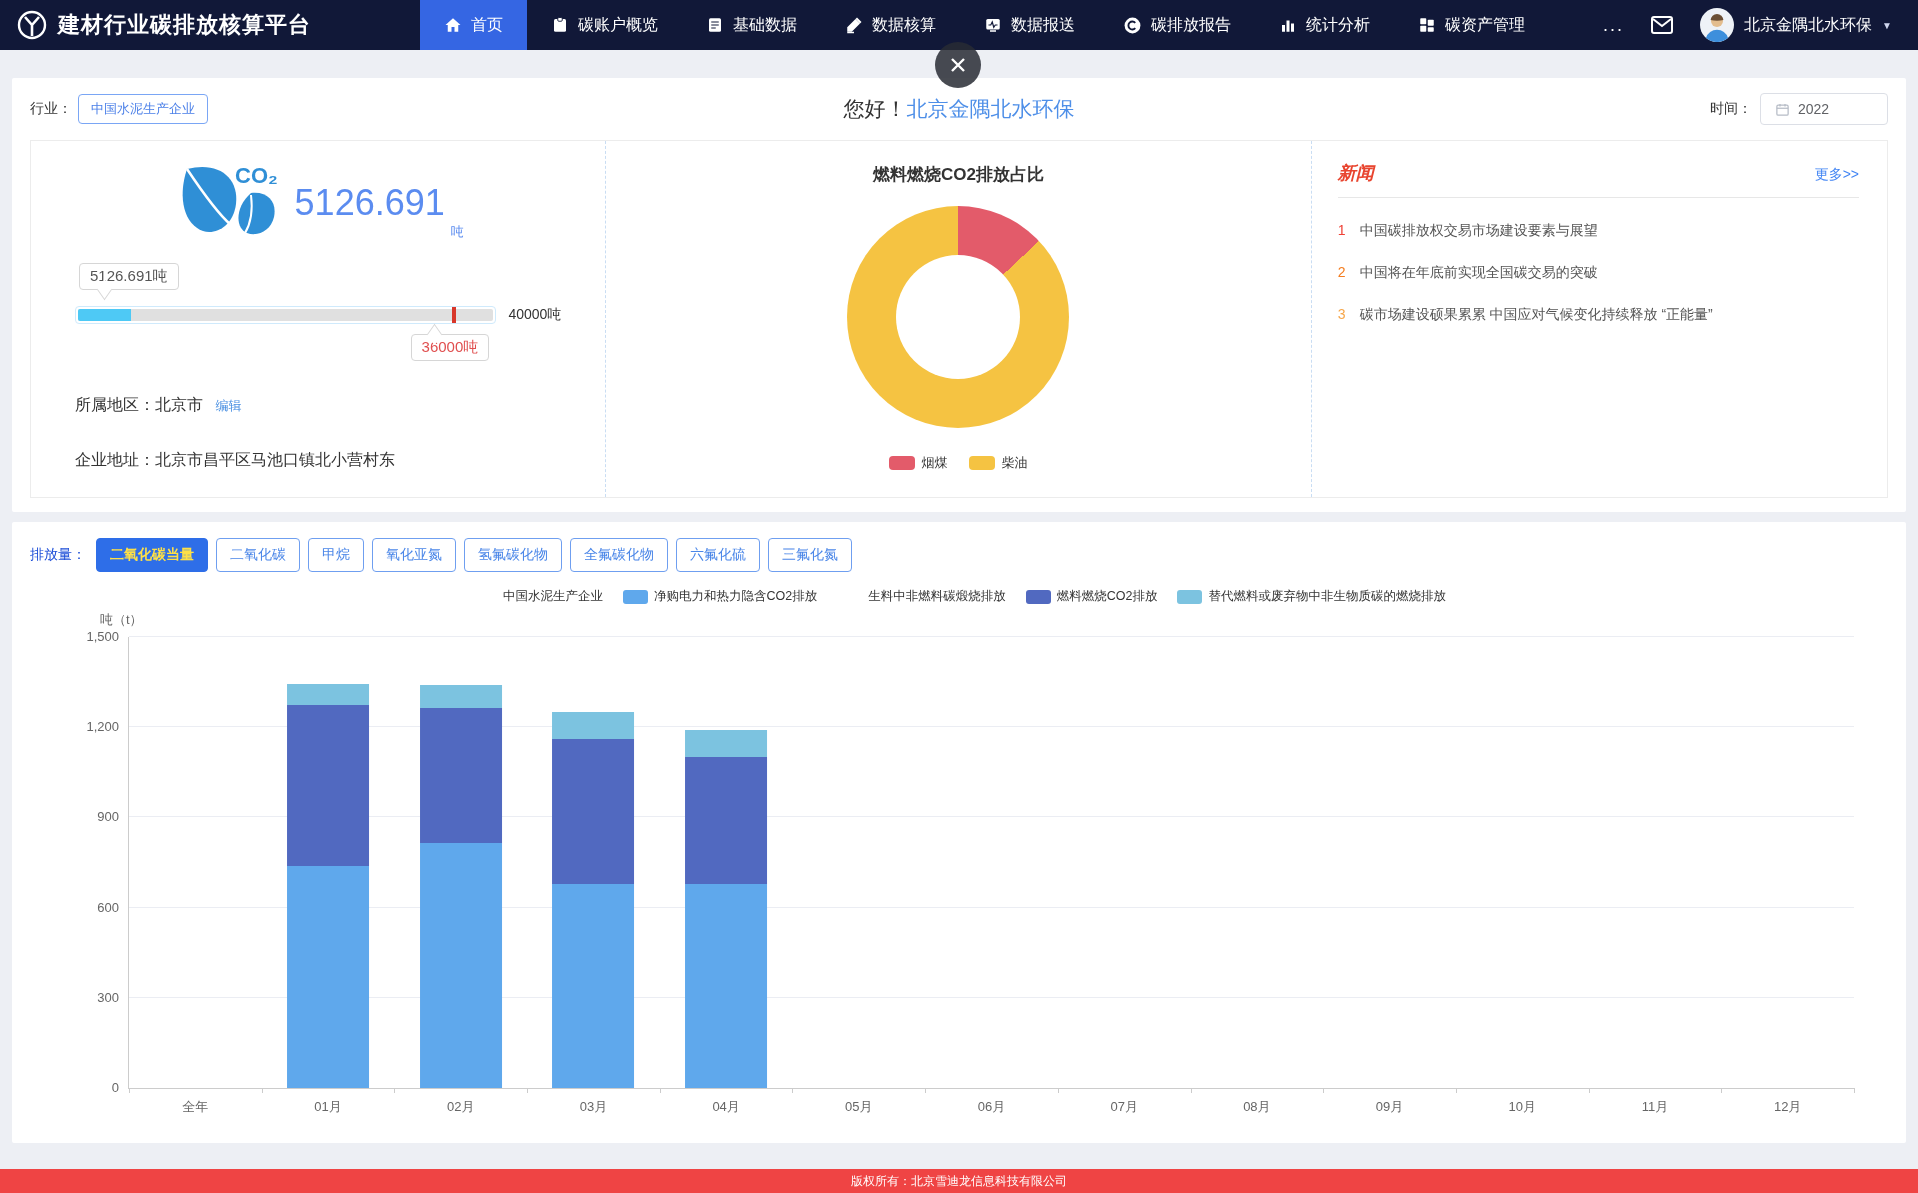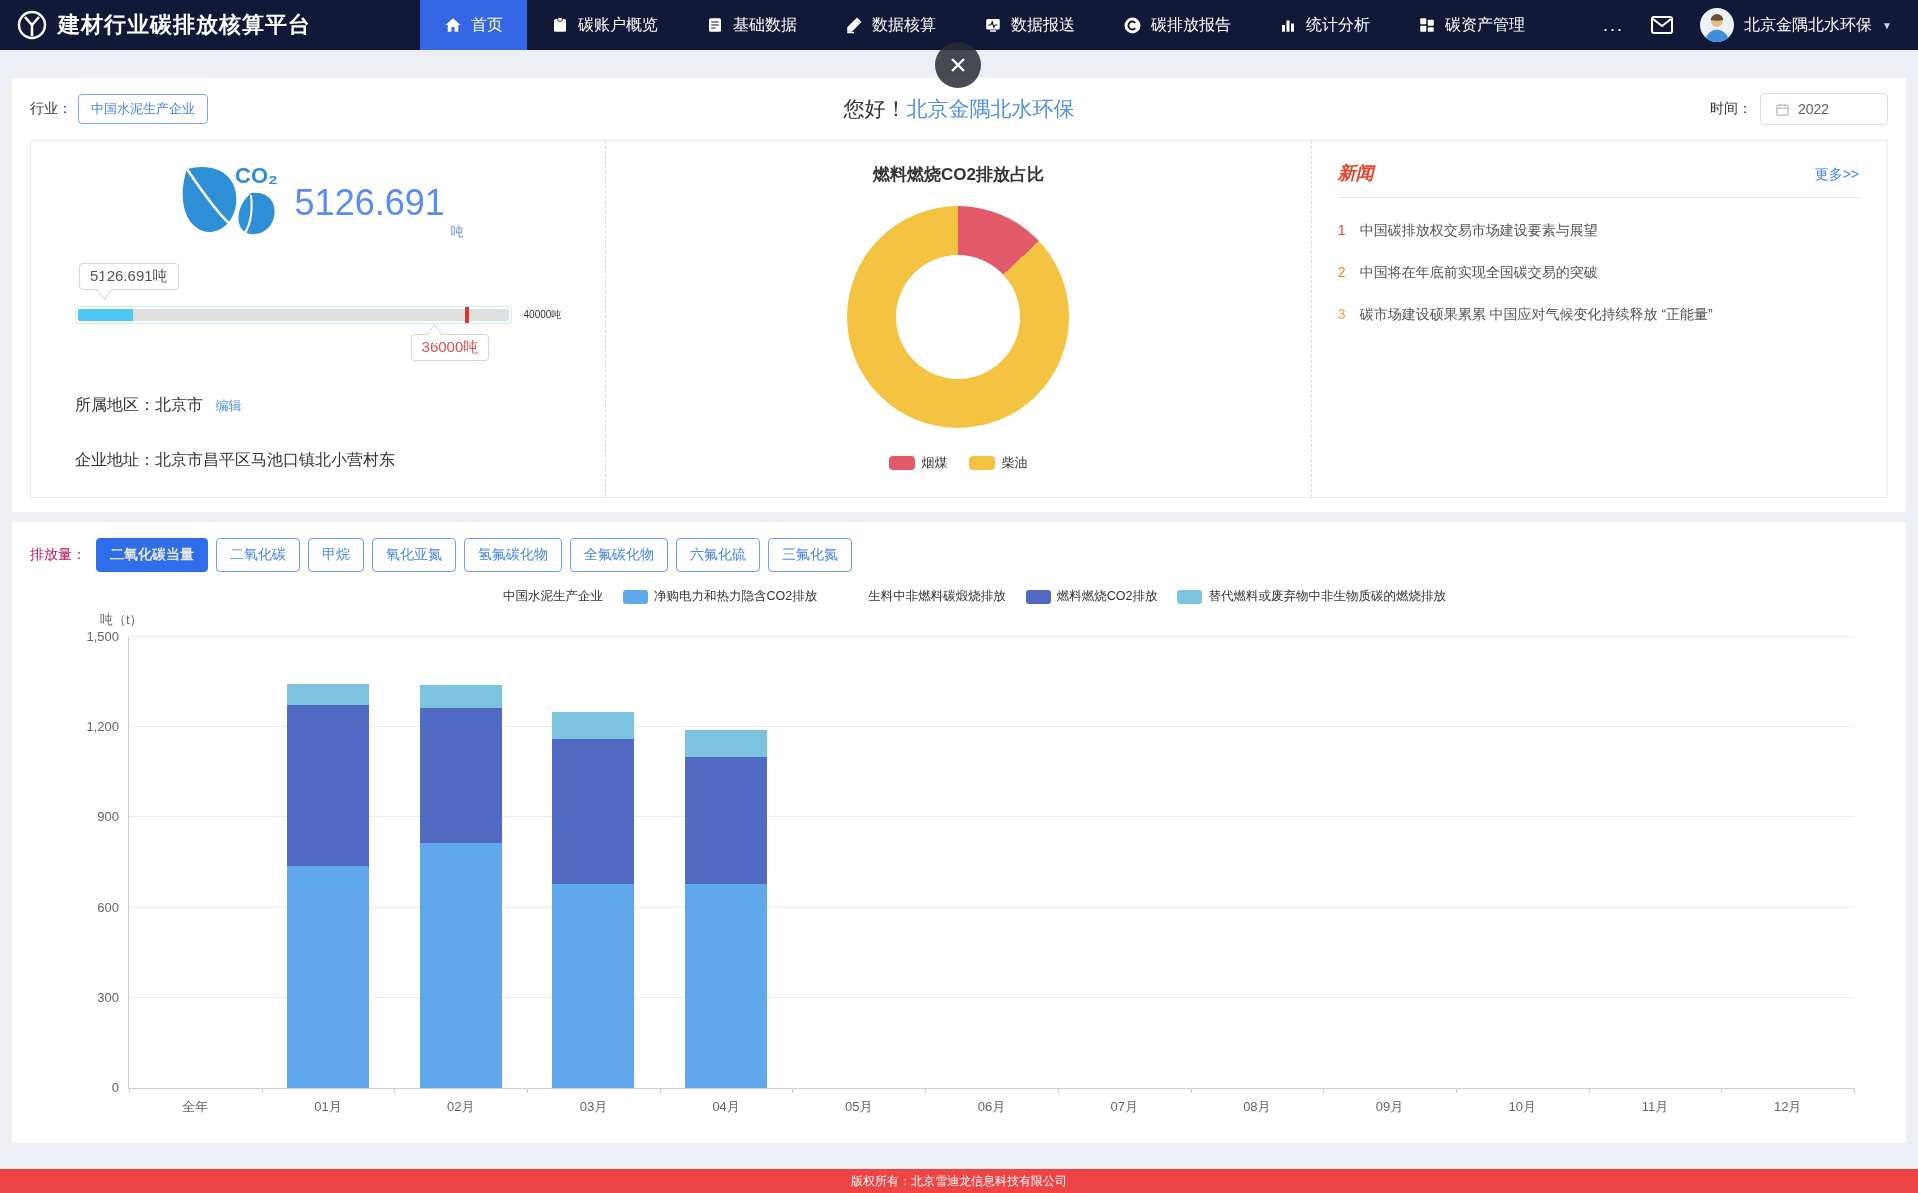--- a/index.html
+++ b/index.html
@@ -55,7 +55,7 @@
   .pbar-track { height:12px; background:#e0e0e0; border-radius:2px; position:relative; }
   .pbar-fill { height:100%; background:#4ec9f5; border-radius:2px 0 0 2px; }
   .pbar-marker { position:absolute; top:-2px; width:4px; height:16px; background:#d8372a; }
-  .pbar-max { font-size:10px; color:#333; white-space:nowrap; }
+  .pbar-max { font-size:14px; color:#333; white-space:nowrap; }
   .tip2-wrap { margin-left:69%; margin-top:10px; }
   .tip2 { color:#e04f4f; }
   .tip2:before { content:""; position:absolute; left:16px; top:-7px; width:12px; height:12px;

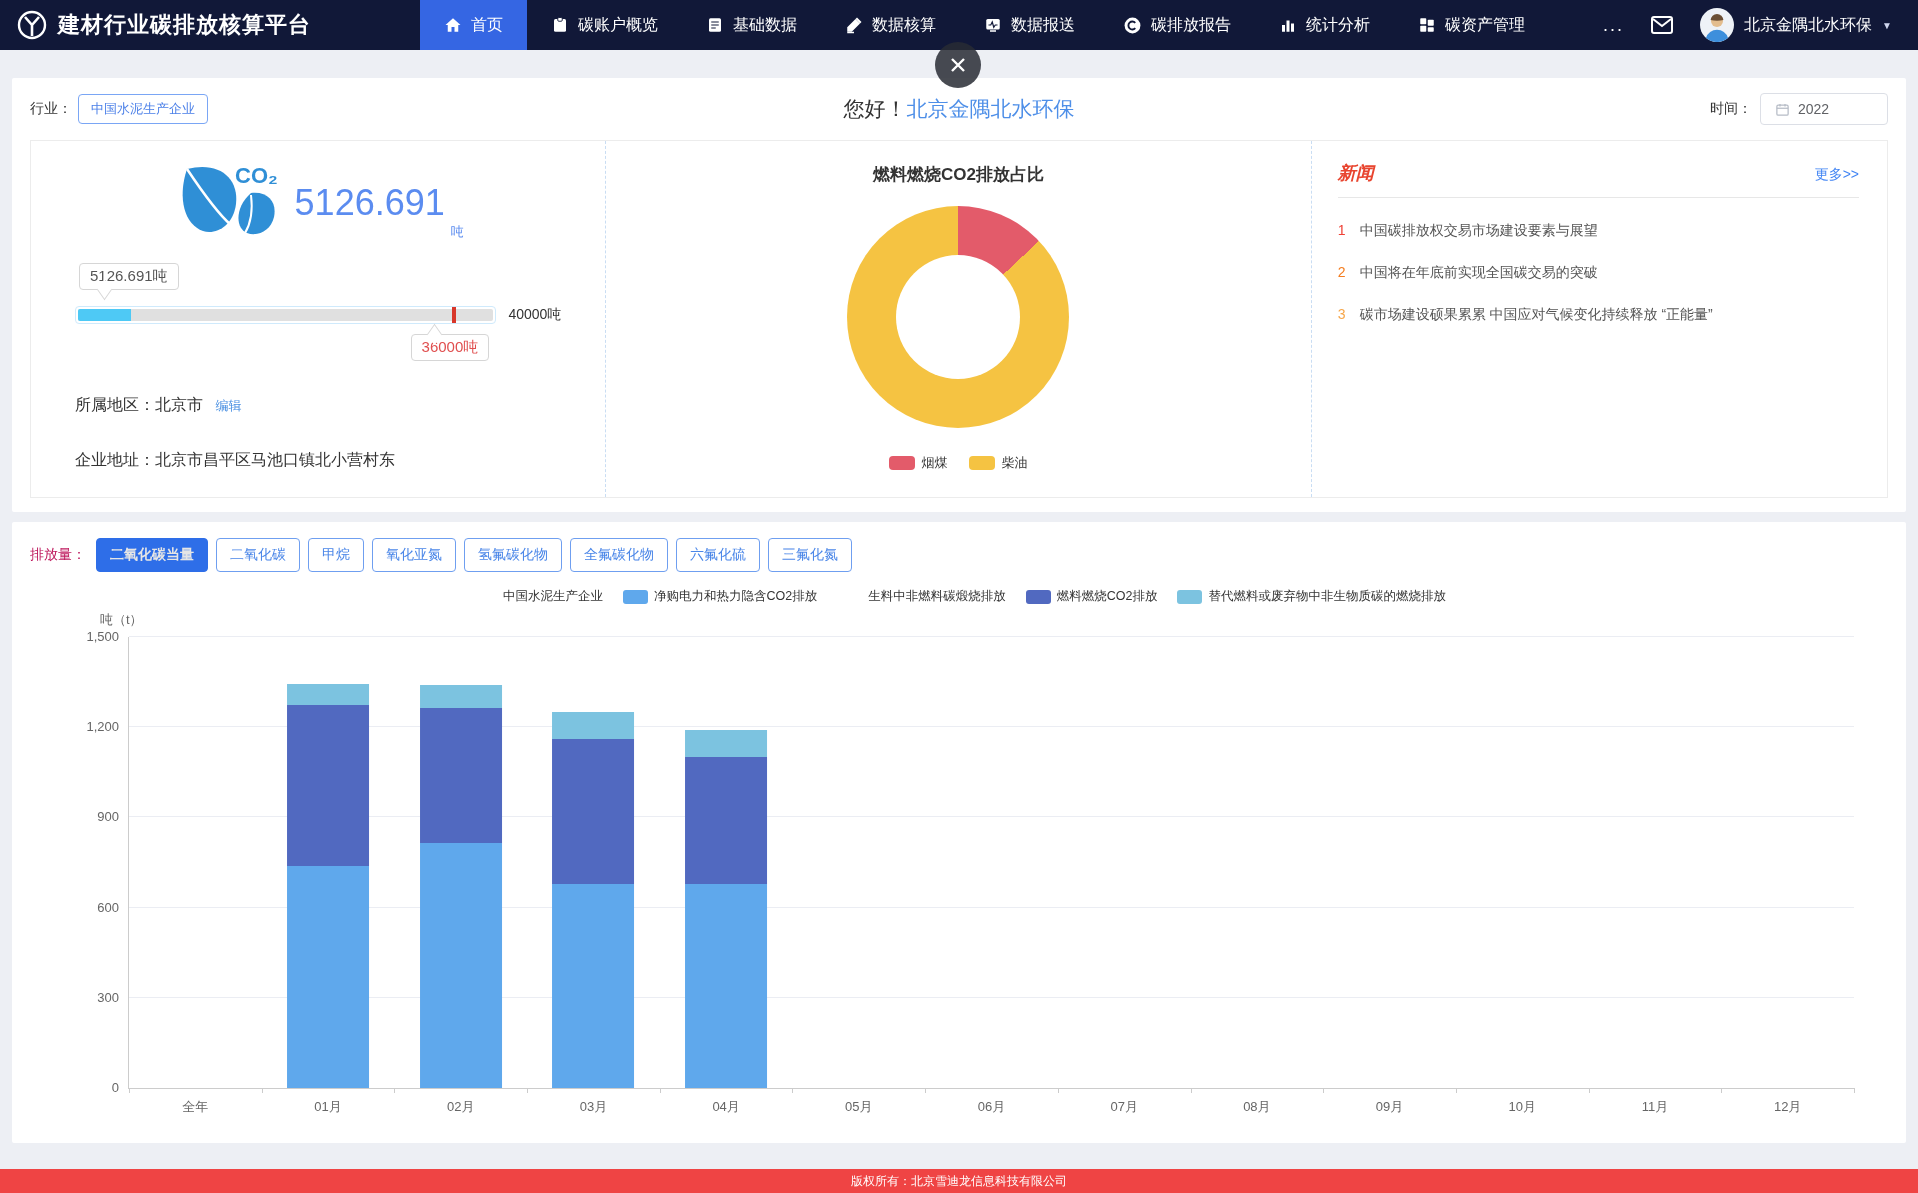--- a/index.html
+++ b/index.html
@@ -82,7 +82,7 @@
   
   .card2 { margin-top:10px; padding:16px 0 6px; }
   .tabs-row { display:flex; align-items:center; padding:0 18px; gap:8px; }
-  .tabs-label { font-size:14px; color:#be185d; margin-right:2px; }
+  .tabs-label { font-size:14px; color:#1d4ed8; margin-right:2px; }
   .tab { font-size:14px; border-radius:4px; cursor:pointer; padding:7px 13px; background:#fff;
     border:1px solid #6f9ff0; color:#4a86e8; font-family:inherit; }
   .tab.active { background:#2e6ee8; border-color:#2e6ee8; color:#e5e5e5; font-weight:700; }

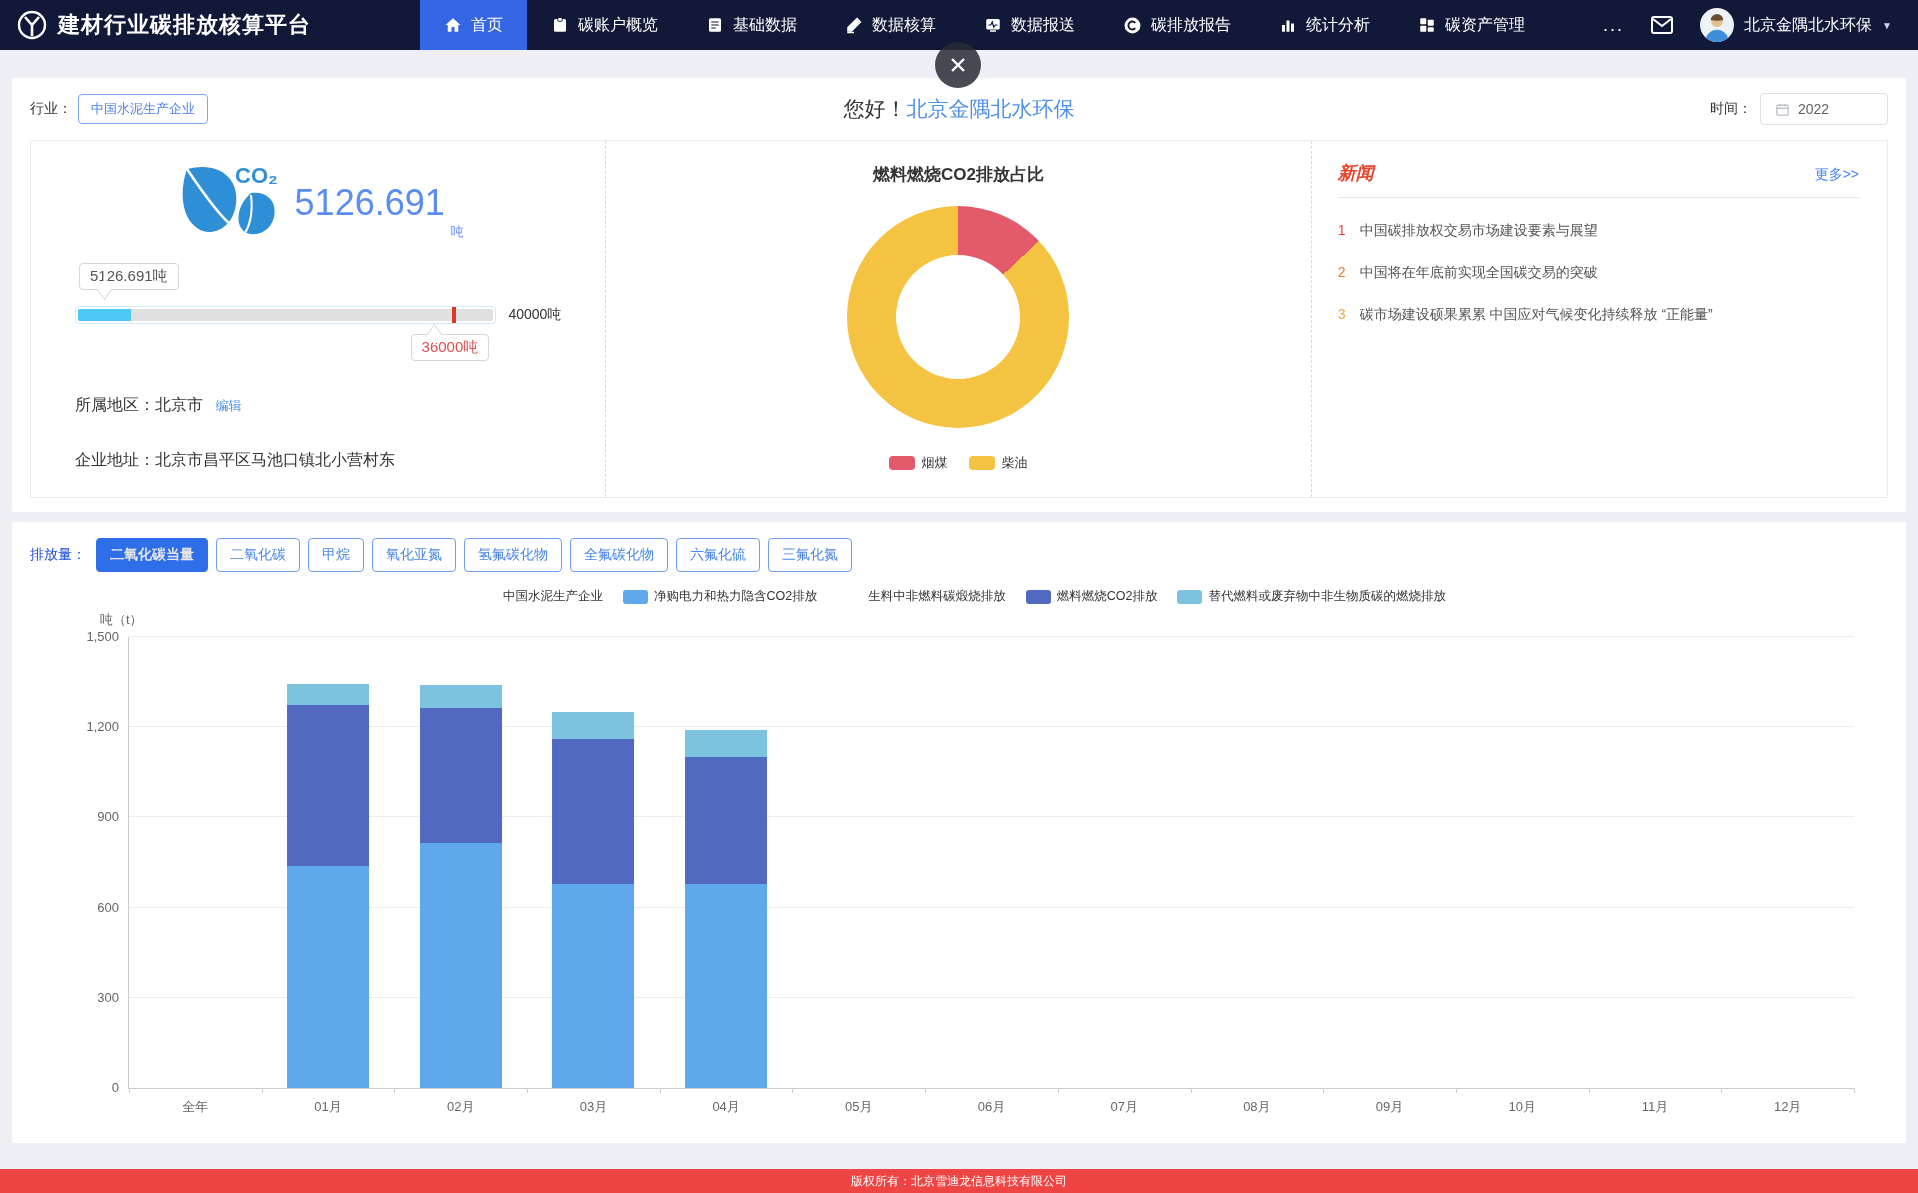--- a/index.html
+++ b/index.html
@@ -85,7 +85,7 @@
   .tabs-label { font-size:14px; color:#1d4ed8; margin-right:2px; }
   .tab { font-size:14px; border-radius:4px; cursor:pointer; padding:7px 13px; background:#fff;
     border:1px solid #6f9ff0; color:#4a86e8; font-family:inherit; }
-  .tab.active { background:#2e6ee8; border-color:#2e6ee8; color:#e5e5e5; font-weight:700; }
+  .tab.active { background:#2e6ee8; border-color:#2e6ee8; color:#fde047; font-weight:700; }
 
   .chart-legend { display:flex; justify-content:center; align-items:center; gap:20px; margin-top:16px; }
   .cleg-item { display:flex; align-items:center; gap:6px; font-size:12.5px; color:#333; cursor:pointer; }

